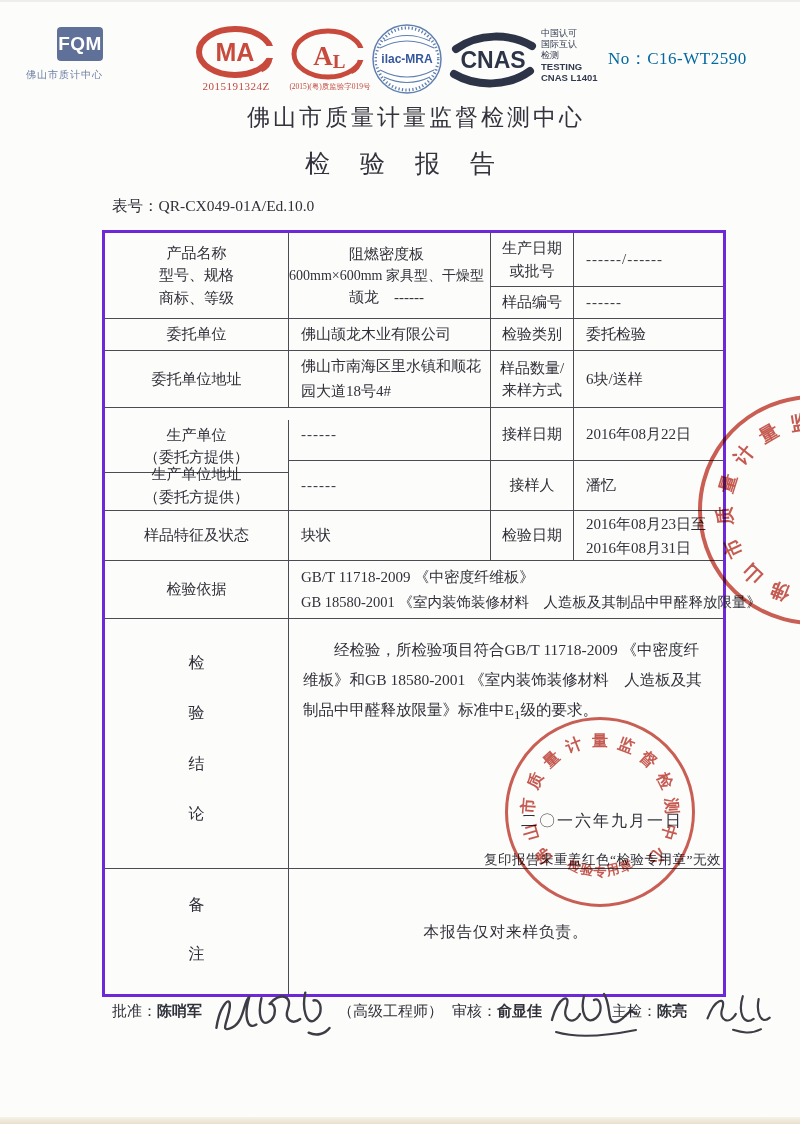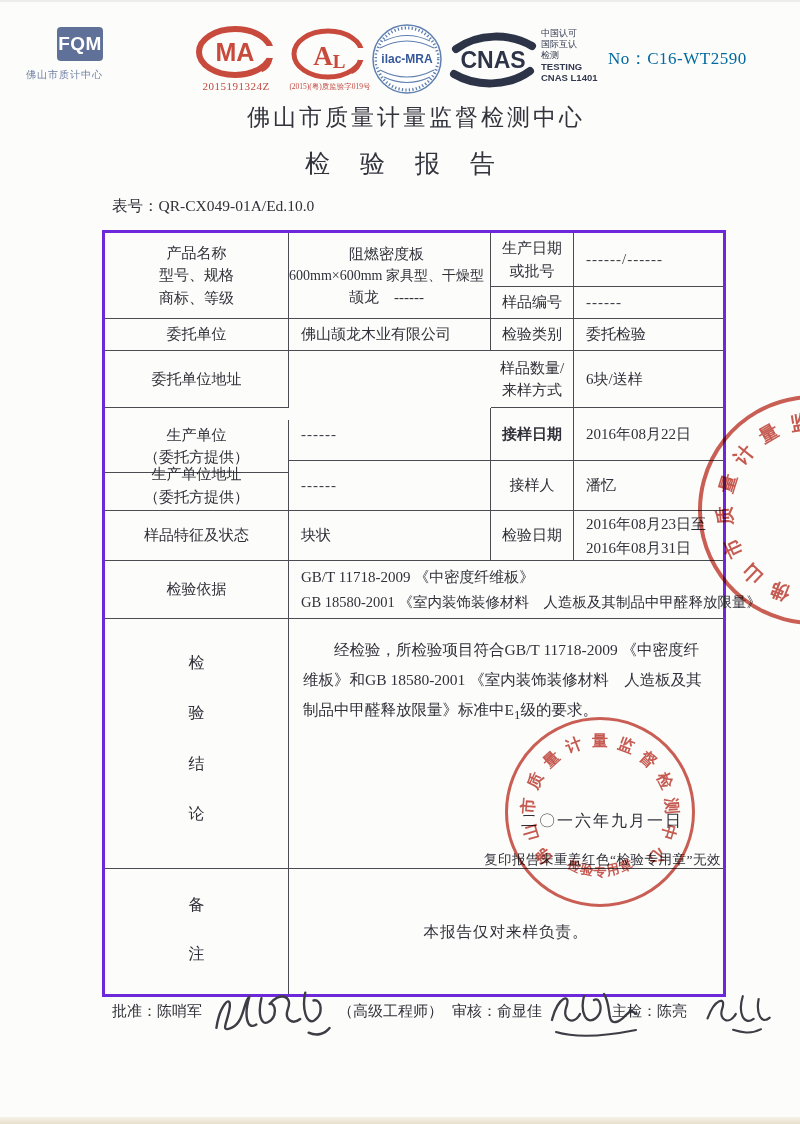--- a/index.html
+++ b/index.html
@@ -180,6 +180,9 @@
 
     <div class="cell lab br bb" style="left:0;top:118px;width:184px;height:57px;">
       <div>委托单位地址</div>
+    </div>
+    <div class="cell val br bb" style="left:184px;top:118px;width:202px;height:57px;line-height:1.7;">
+      <div>佛山市南海区里水镇和顺花园大道18号4#</div>
     </div>
     <div class="cell lab br bb" style="left:386px;top:118px;width:83px;height:57px;">
       <div>样品数量/</div>

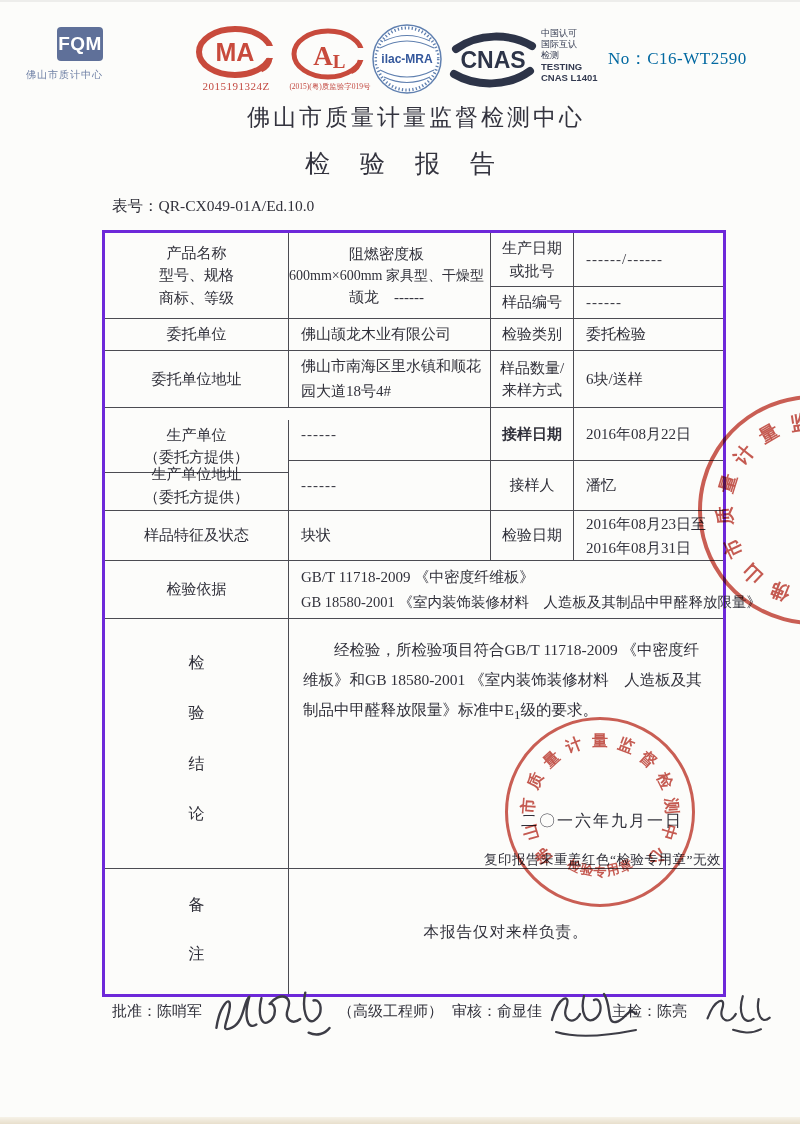--- a/index.html
+++ b/index.html
@@ -199,7 +199,7 @@
     <div class="cell val br bb" style="left:184px;top:175px;width:202px;height:53px;">
       <div class="dash">------</div>
     </div>
-    <div class="cell lab br bb" style="left:386px;top:175px;width:83px;height:53px;font-weight:bold;">
+    <div class="cell lab br bb" style="left:386px;top:175px;width:83px;height:53px;">
       <div>接样日期</div>
     </div>
     <div class="cell val bb" style="left:469px;top:175px;width:149px;height:53px;">

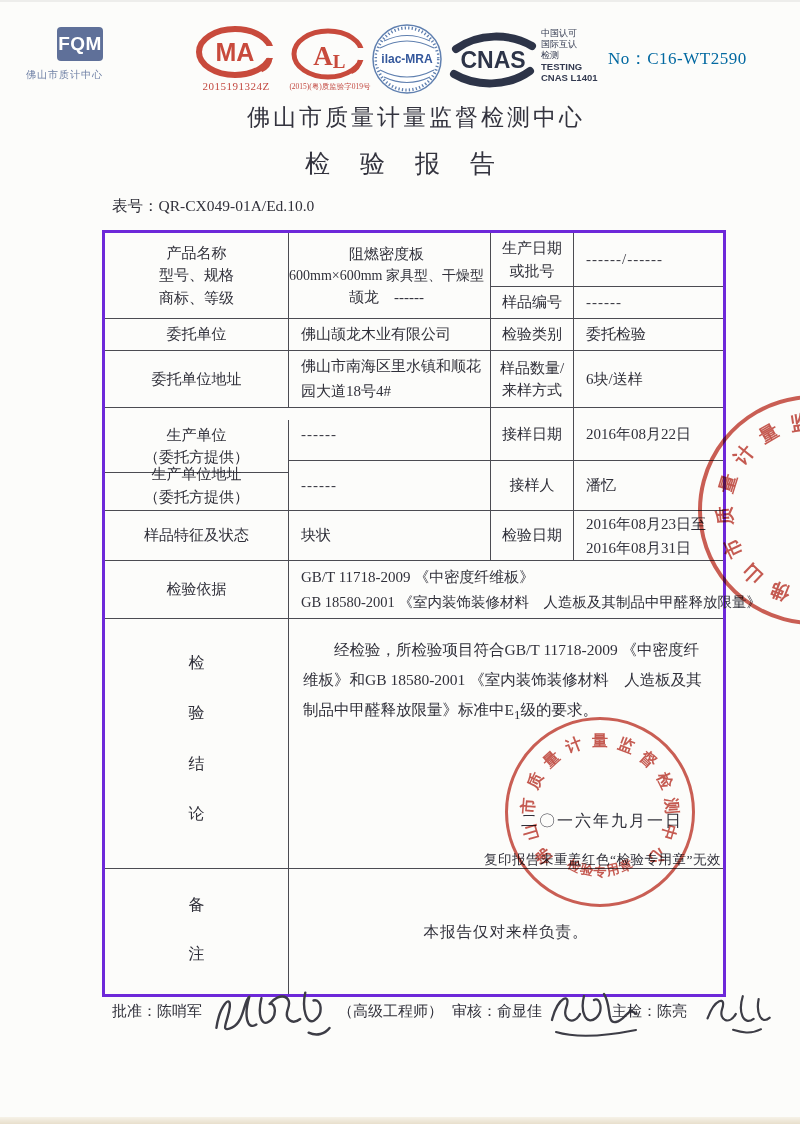--- a/index.html
+++ b/index.html
@@ -51,7 +51,7 @@
 
   
   .foot{top:1002px;font-size:15px;white-space:nowrap;}
-  .fname{font-weight:normal;}
+  .fname{font-weight:bold;}
   .sig{position:absolute;}
   .sig path{fill:none;stroke:#3d3d46;stroke-linecap:round;stroke-linejoin:round;}
 

